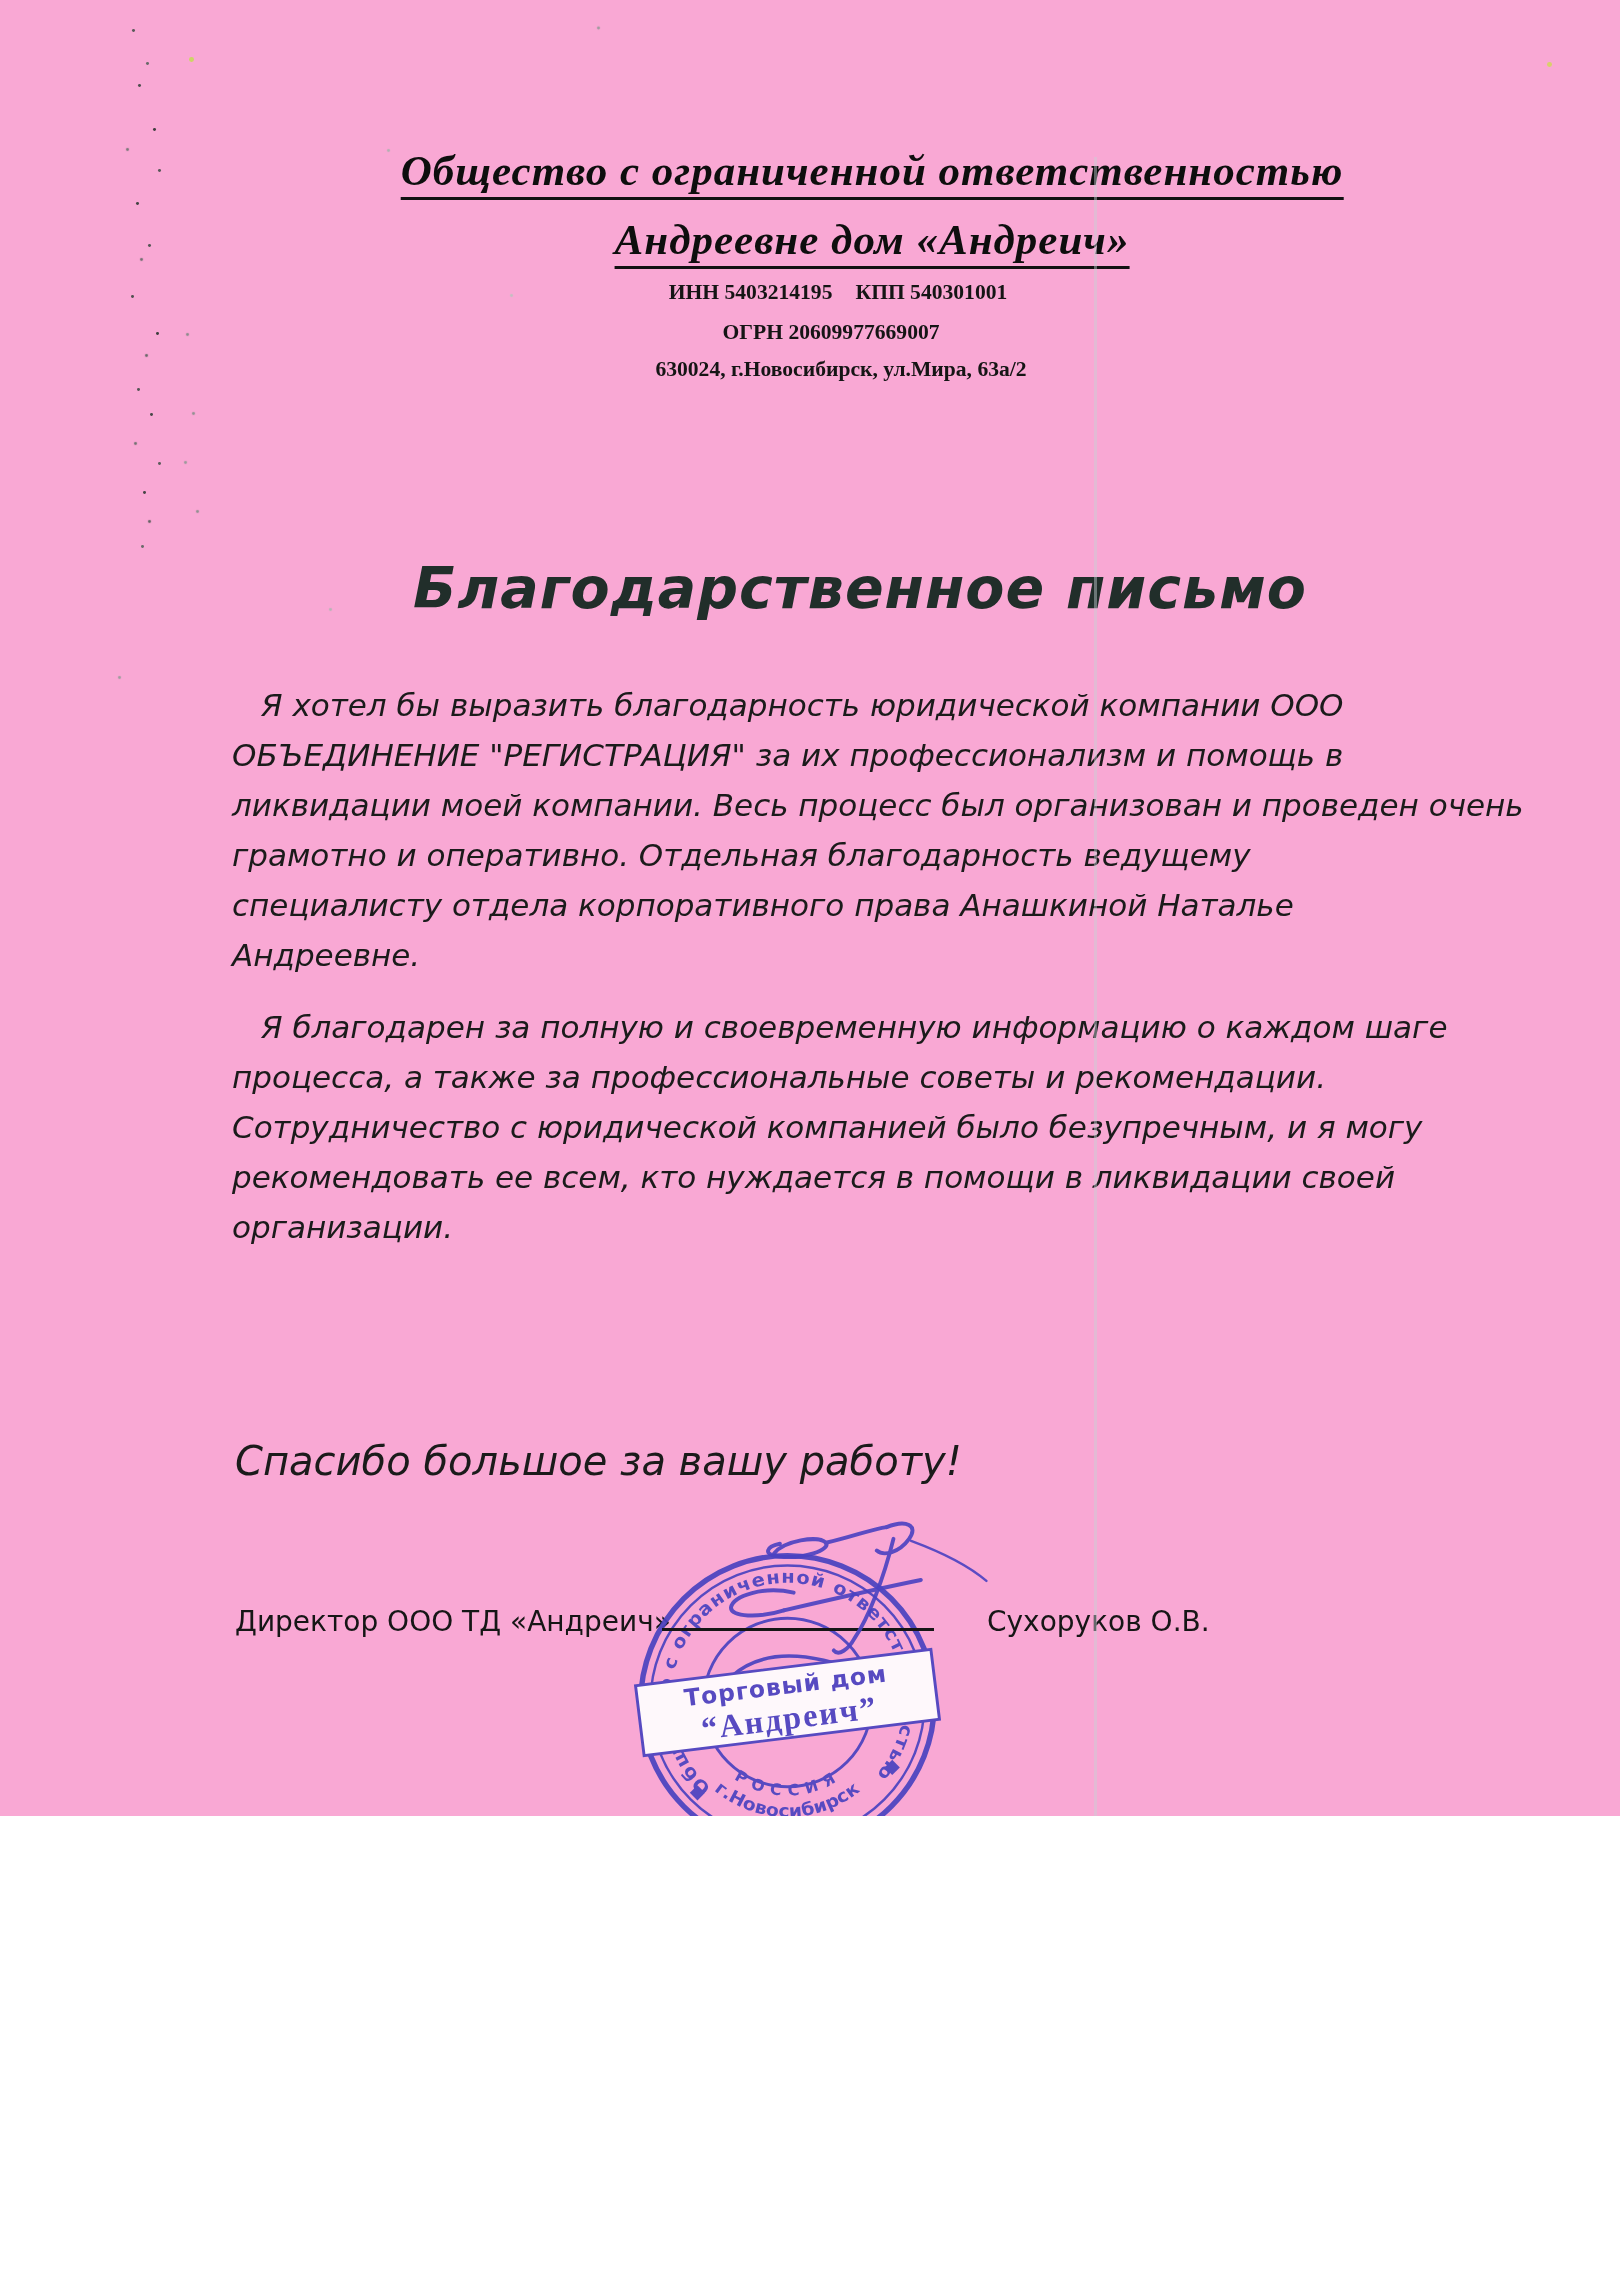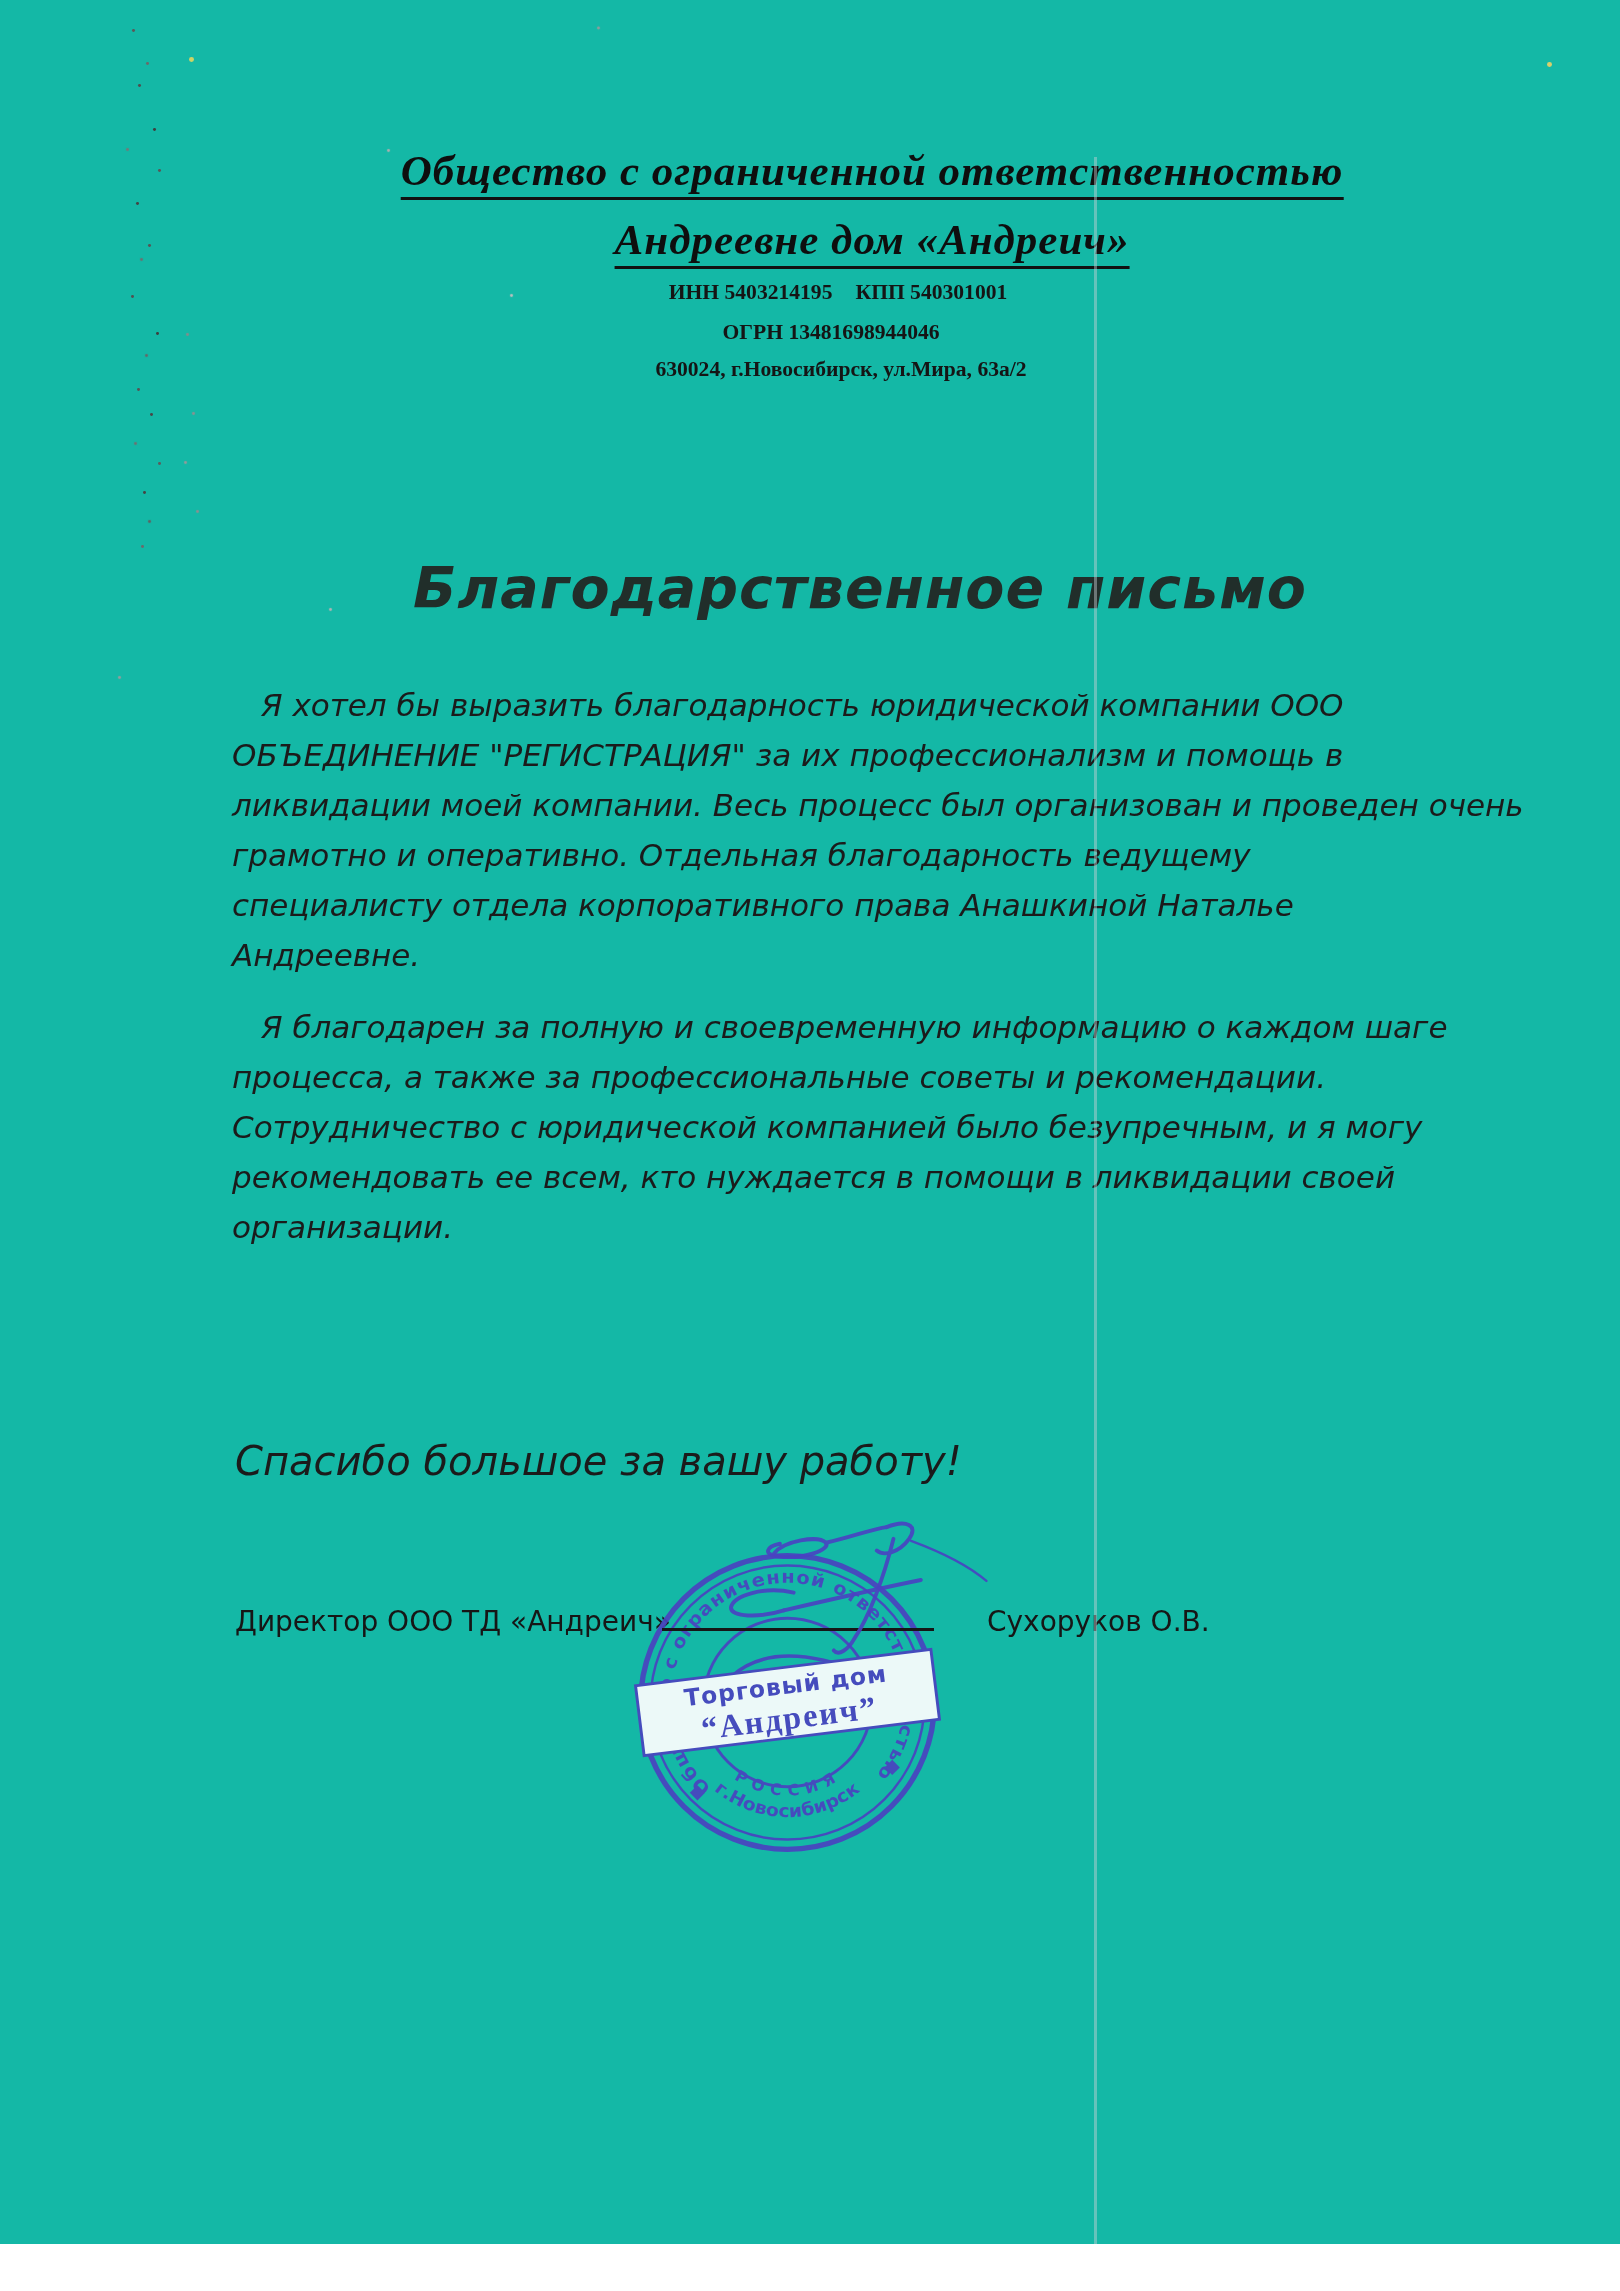--- a/index.html
+++ b/index.html
@@ -3,7 +3,7 @@
 <meta charset="utf-8">
 <style>
   html,body{margin:0;padding:0;background:#ffffff;}
-  #page{position:relative;width:1620px;height:2244px;background:#14b8a6;overflow:hidden;
+  #page{position:relative;width:1620px;height:1816px;background:#f9a8d4;overflow:hidden;
         font-family:"DejaVu Sans",sans-serif;color:#191919;}
 
   

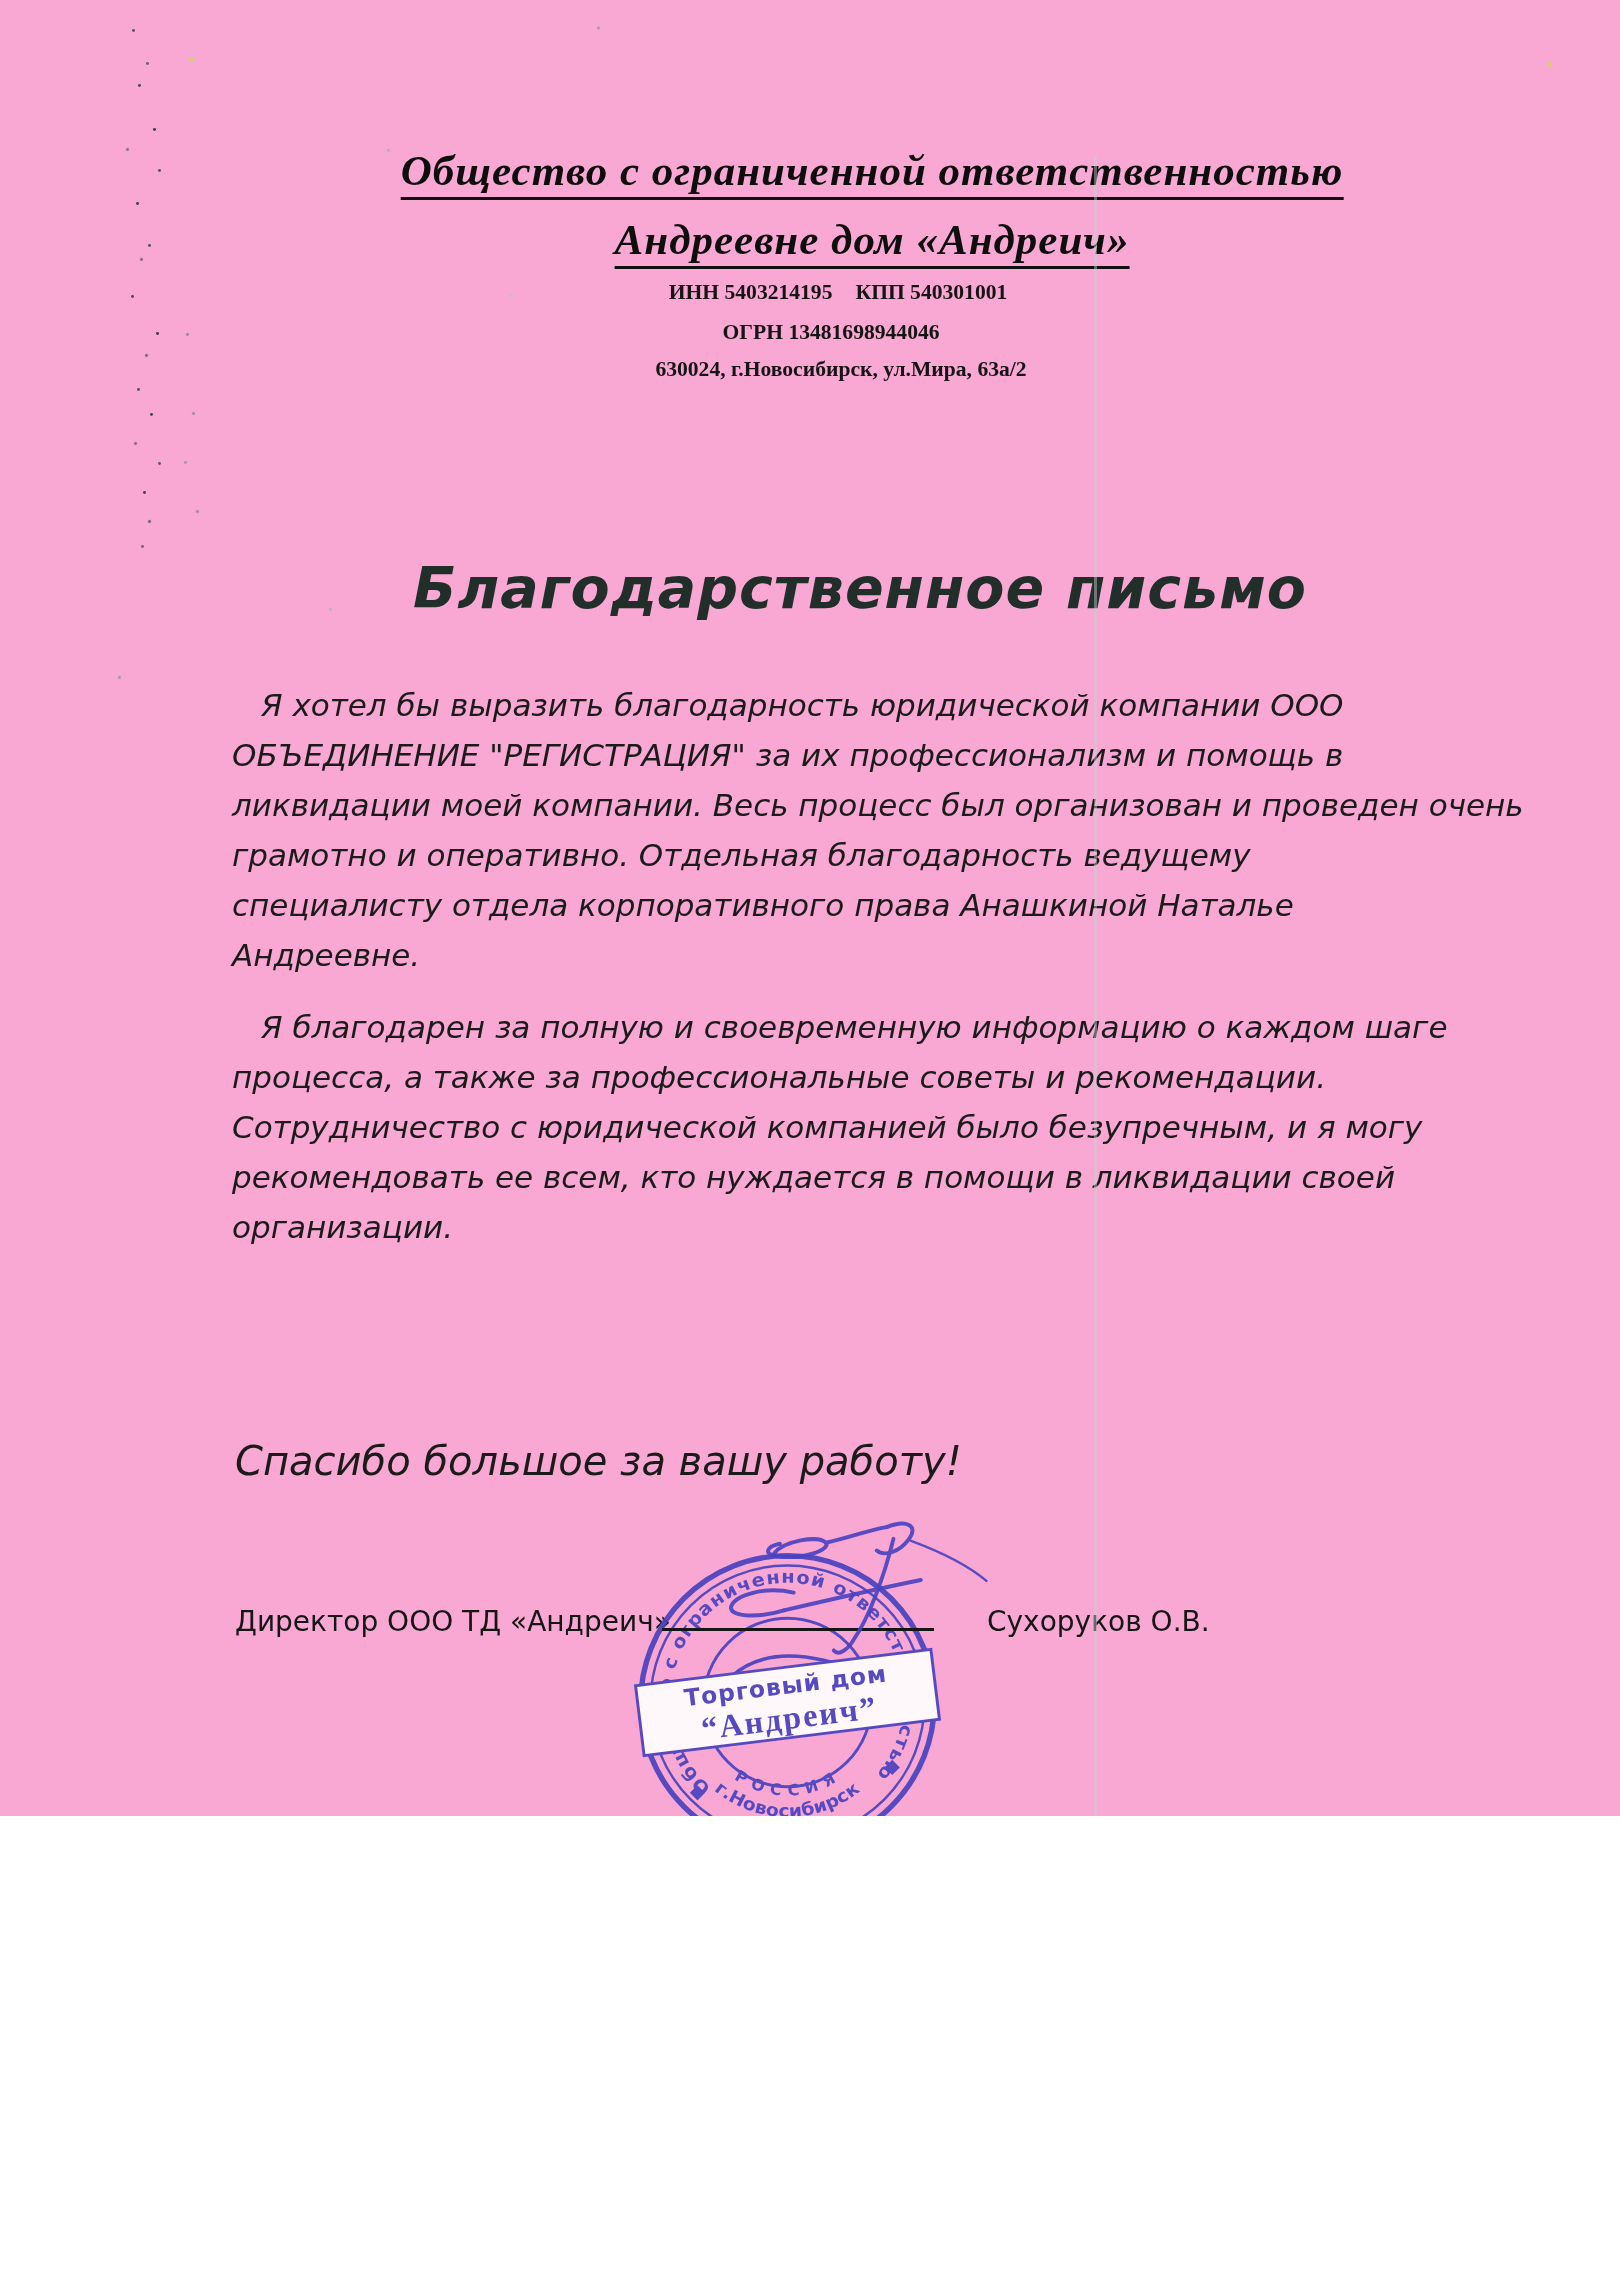--- a/index.html
+++ b/index.html
@@ -75,7 +75,7 @@
     <span>ИНН 5403214195</span>
     <span>КПП 540301001</span>
   </div>
-  <div id="ogrn" class="req-line">ОГРН 13481698944046</div>
+  <div id="ogrn" class="req-line">ОГРН 20609977669007</div>
   <div id="addr" class="req-line">630024, г.Новосибирск, ул.Мира, 63а/2</div>
 
   <div id="title">Благодарственное письмо</div>

